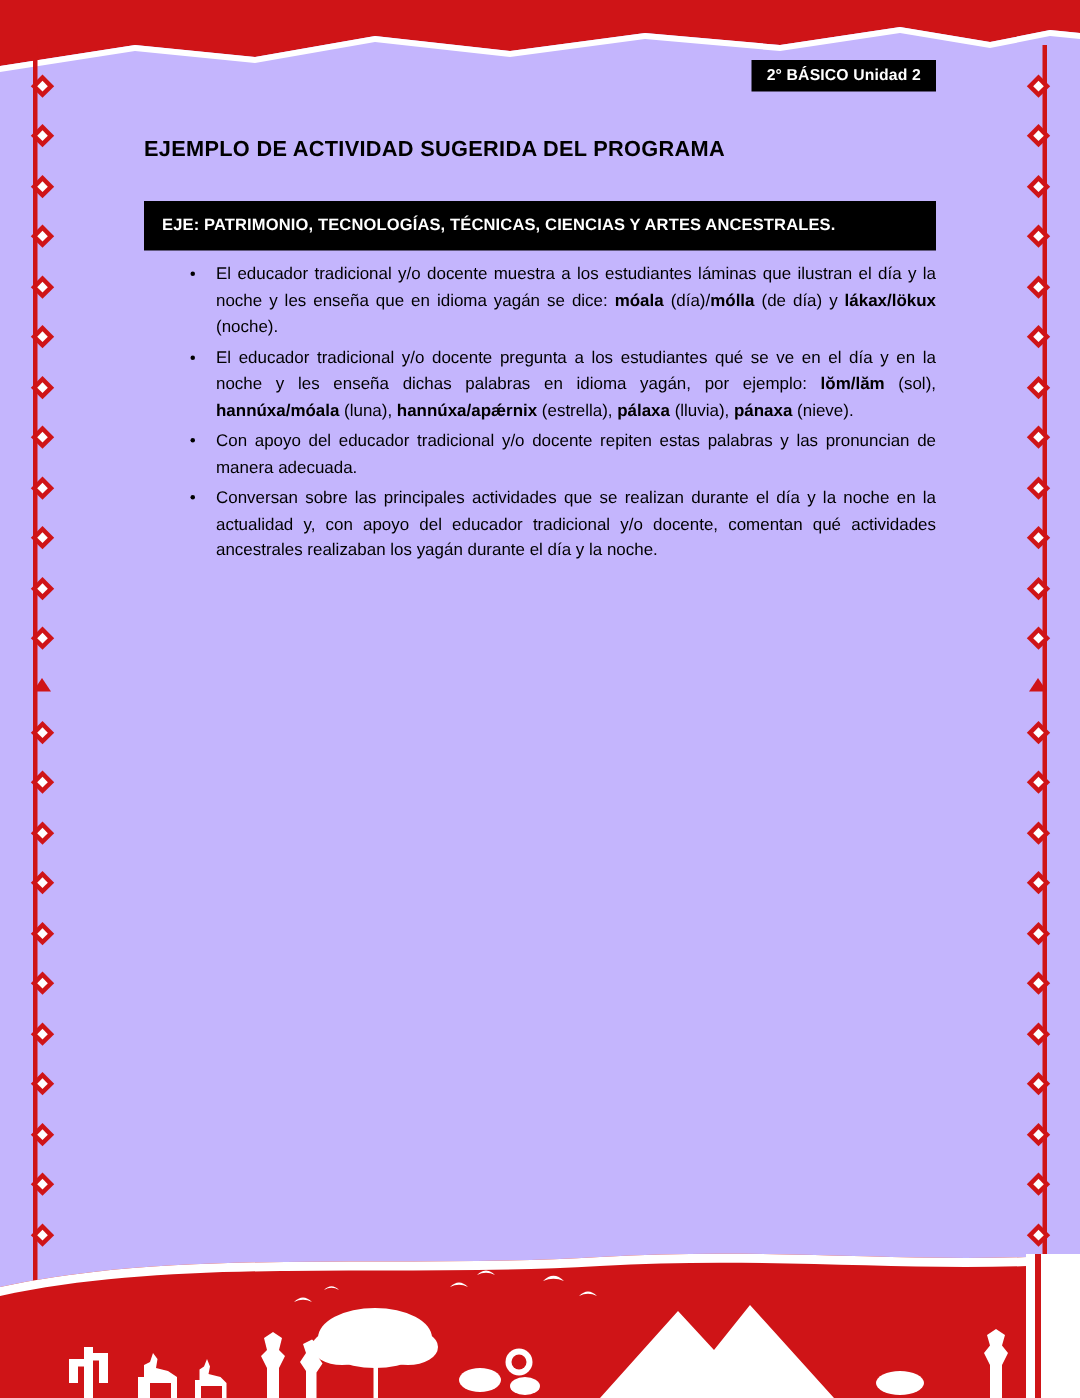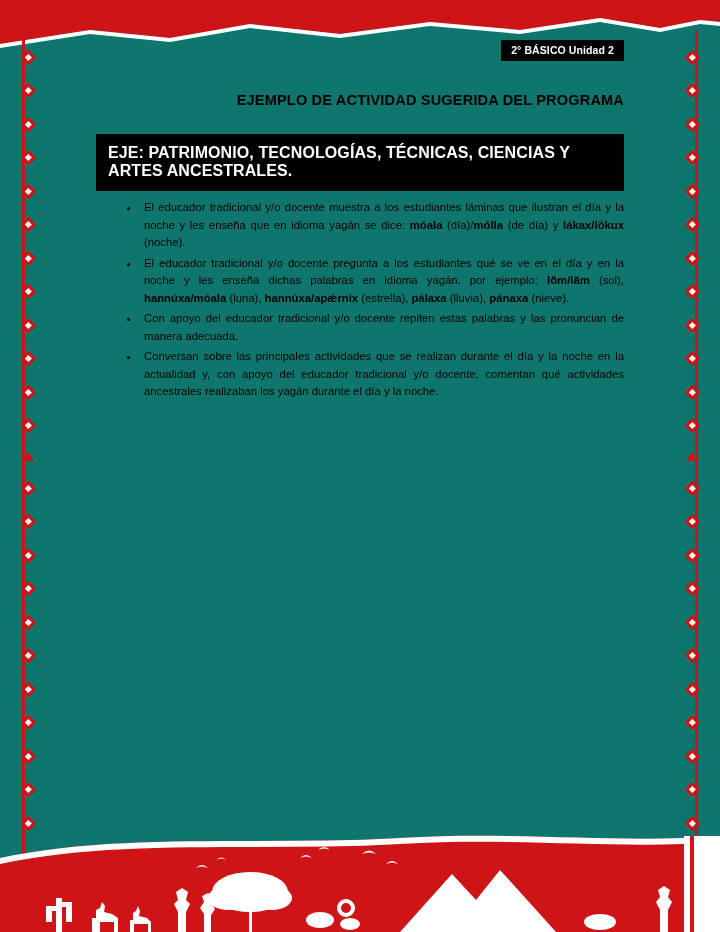--- a/index.html
+++ b/index.html
@@ -19,7 +19,7 @@
   .page {
     position: absolute;
     inset: 0;
-    background: #0f766e;
+    background: #c4b5fd;
   }
 
   

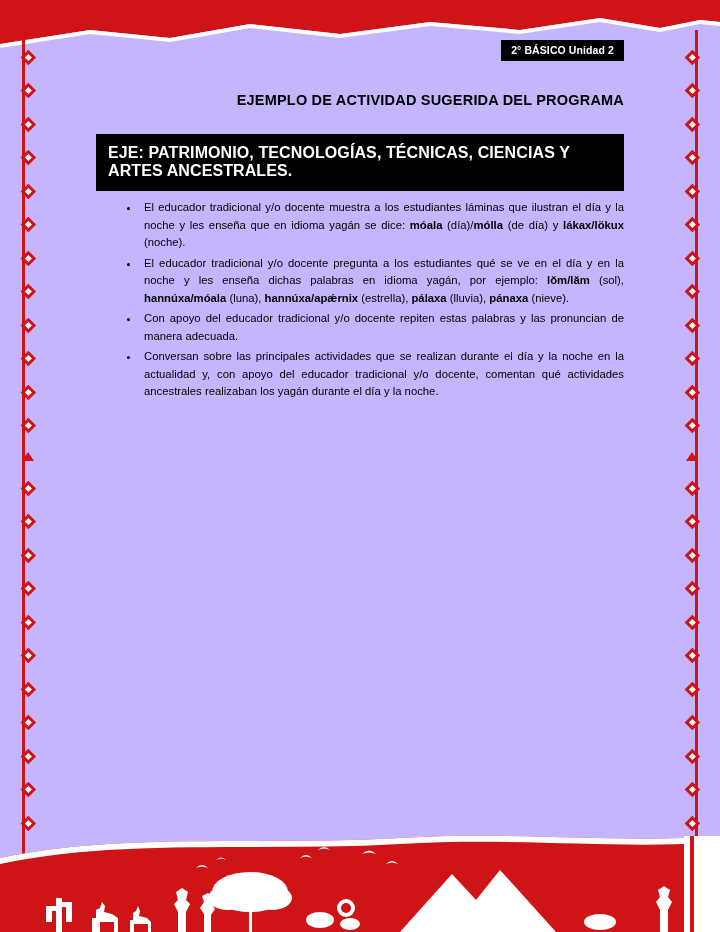--- a/index.html
+++ b/index.html
@@ -119,7 +119,7 @@
   }
 
   .doc-title {
-    text-align: right;
+    text-align: left;
     font-size: 14.5px;
     font-weight: bold;
     color: #000000;

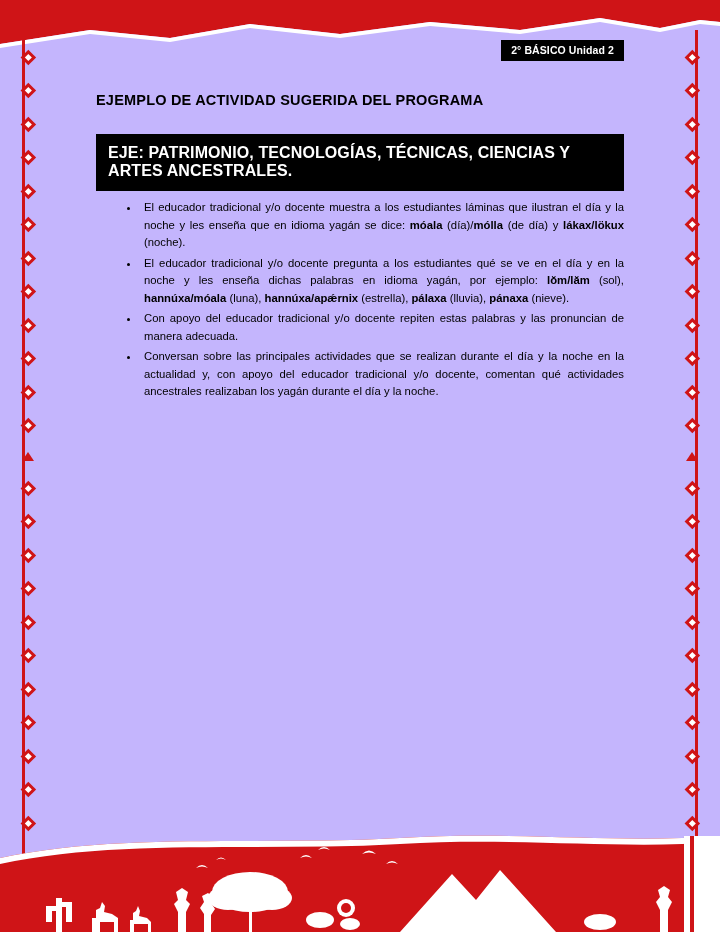--- a/index.html
+++ b/index.html
@@ -131,7 +131,7 @@
     margin-top: 26px;
     background: #000000;
     color: #ffffff;
-    font-size: 16px;
+    font-size: 11px;
     font-weight: bold;
     padding: 10px 12px 11px 12px;
     letter-spacing: 0.1px;

